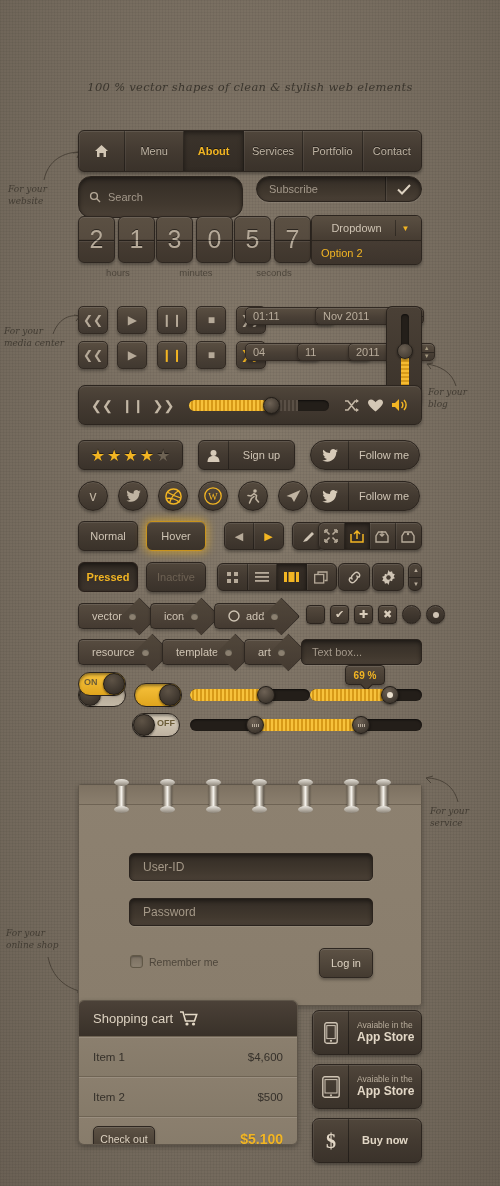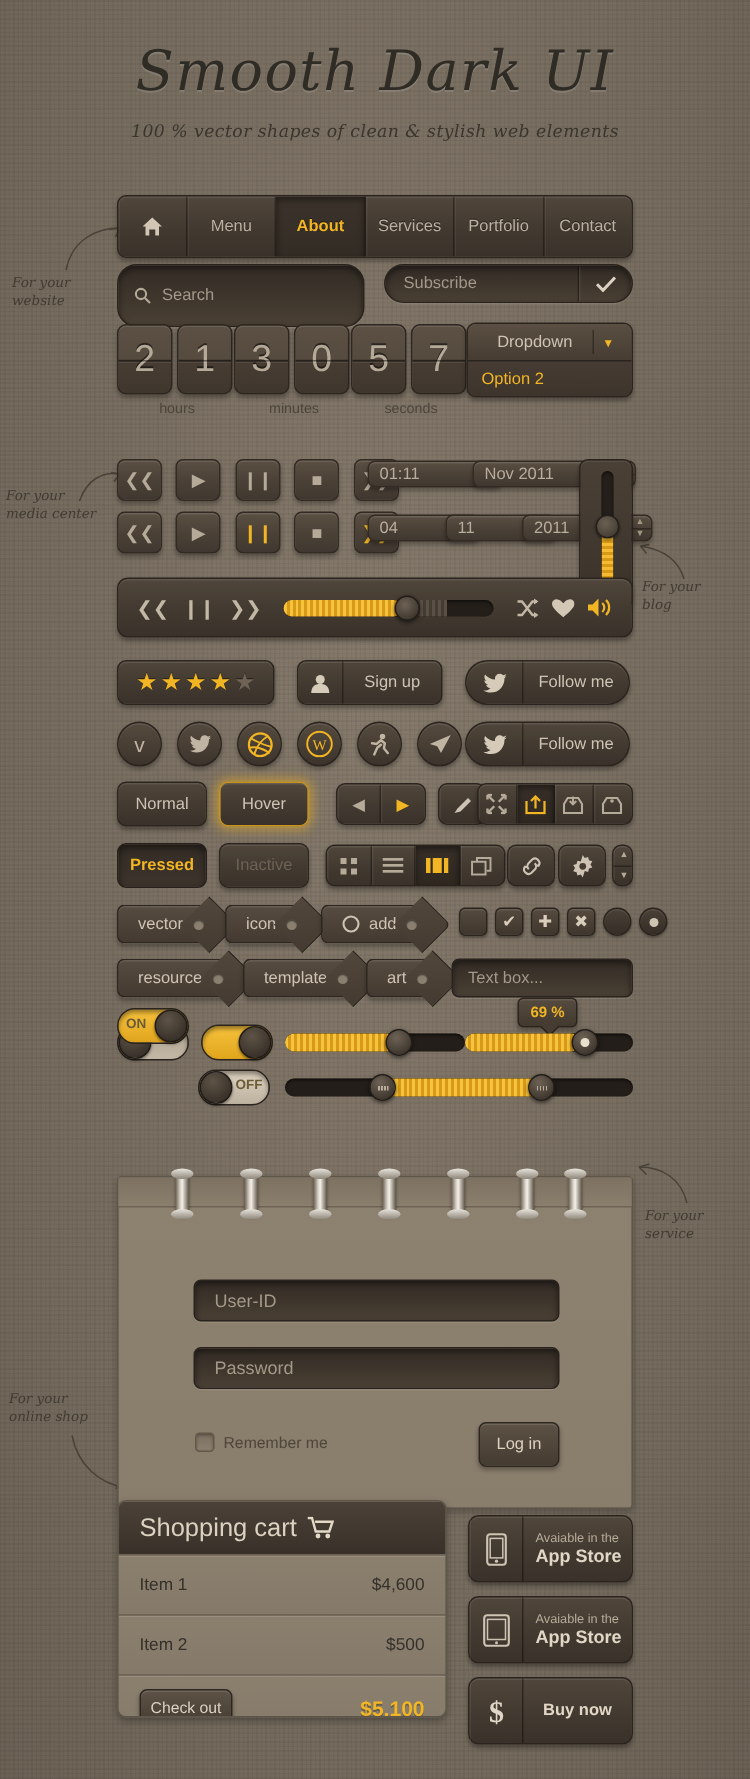--- a/index.html
+++ b/index.html
@@ -294,7 +294,6 @@
 
 <div class="wrap">
 
-  <div class="title">Smooth Dark UI</div>
   <div class="subtitle">100 % vector shapes of clean &amp; stylish web elements</div>
 
   <div class="note" style="left:8px; top:183px; width:72px;">

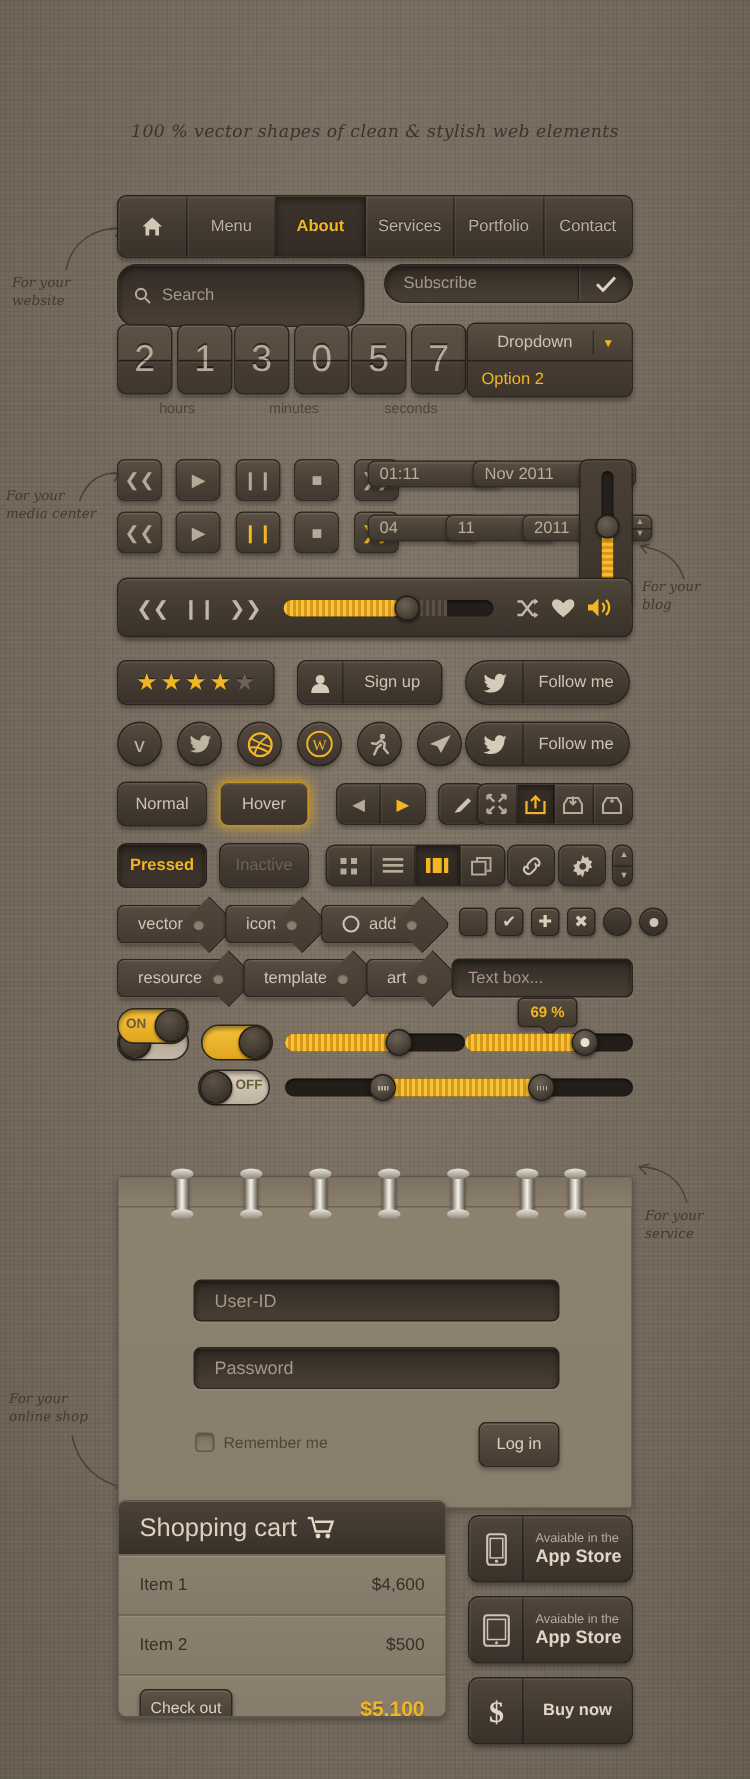--- a/index.html
+++ b/index.html
@@ -263,7 +263,7 @@
           overflow:hidden; border:1px solid #5f564a; box-shadow:0 2px 5px rgba(0,0,0,.3); }
   .cart .hd { height:35px; background:linear-gradient(180deg,#4b4138,#393129);
               display:flex; align-items:center; padding:0 14px; gap:7px;
-              font-size:17px; color:#ddd2c1; }
+              font-size:13px; color:#ddd2c1; }
   .cart .row { height:40px; background:linear-gradient(180deg,#8b7f6e,#857a69);
                border-top:1px solid #6f6454; box-shadow:0 1px 0 rgba(255,255,255,.12) inset;
                display:flex; align-items:center; justify-content:space-between; padding:0 14px;

